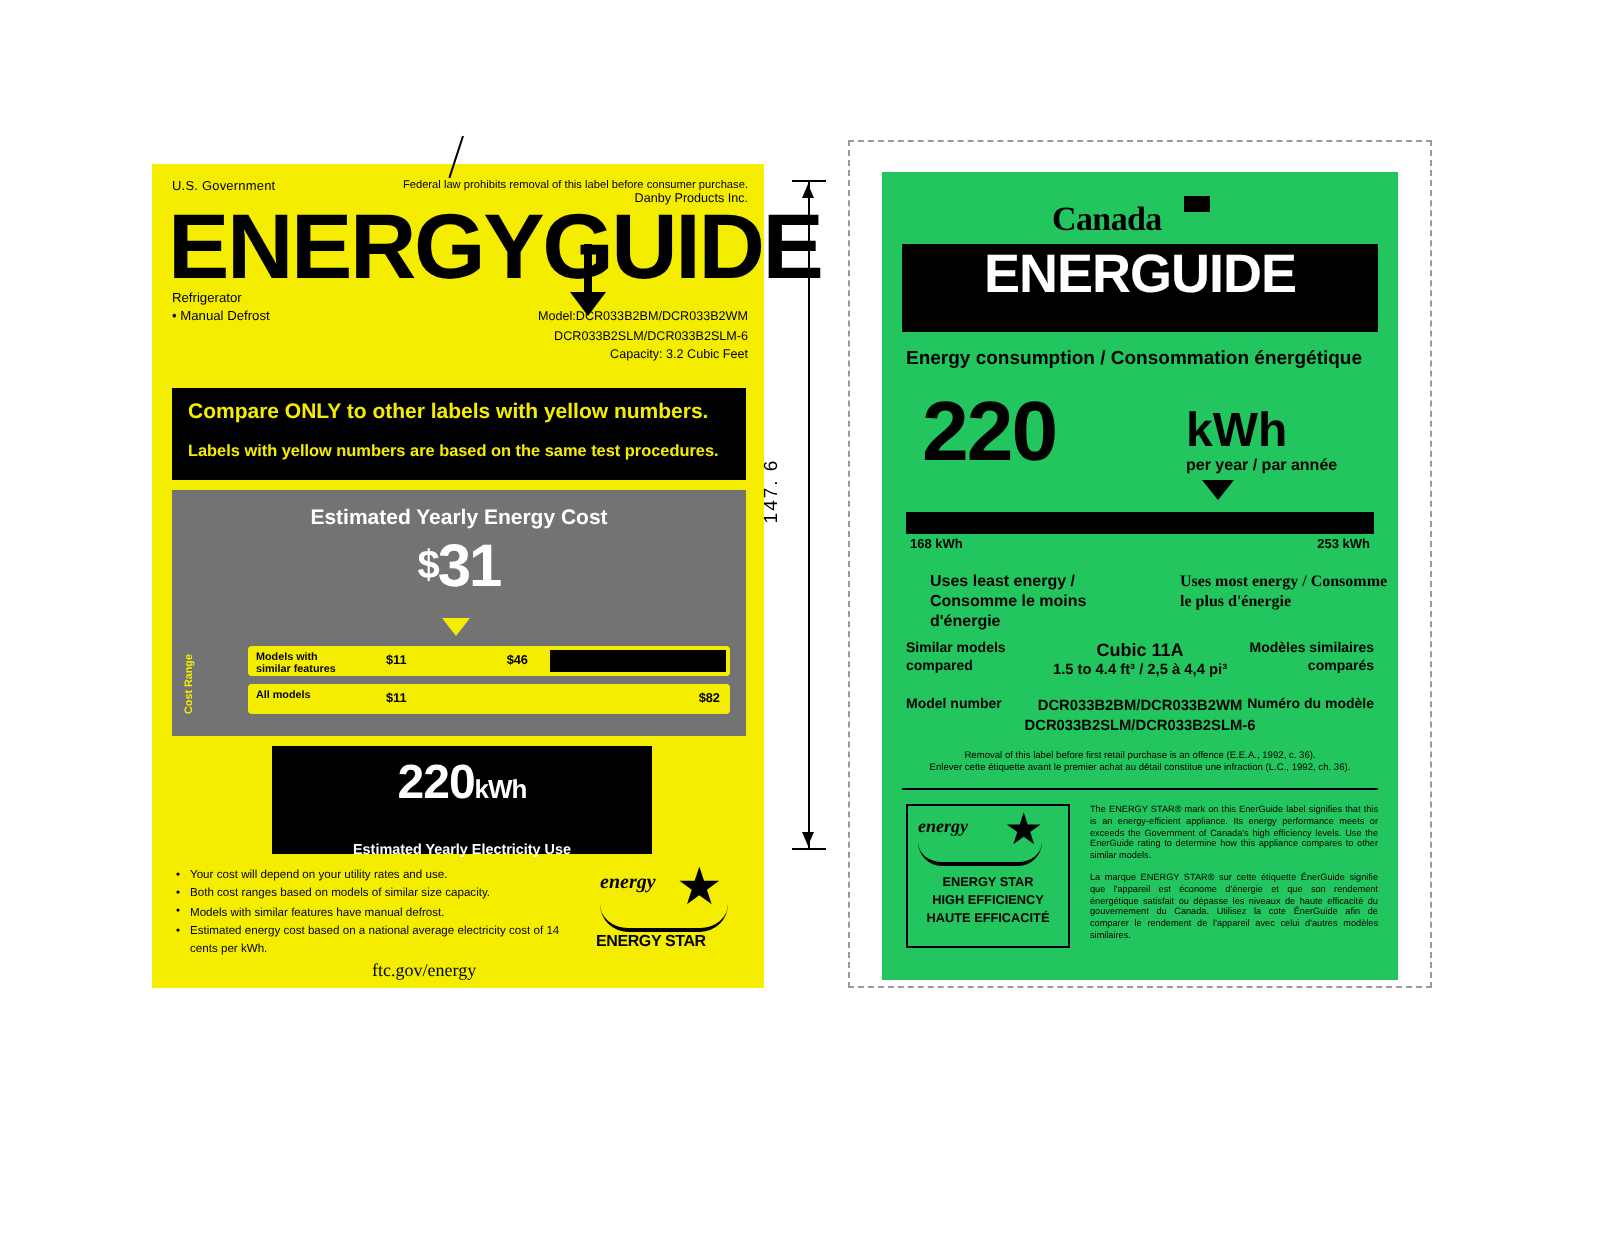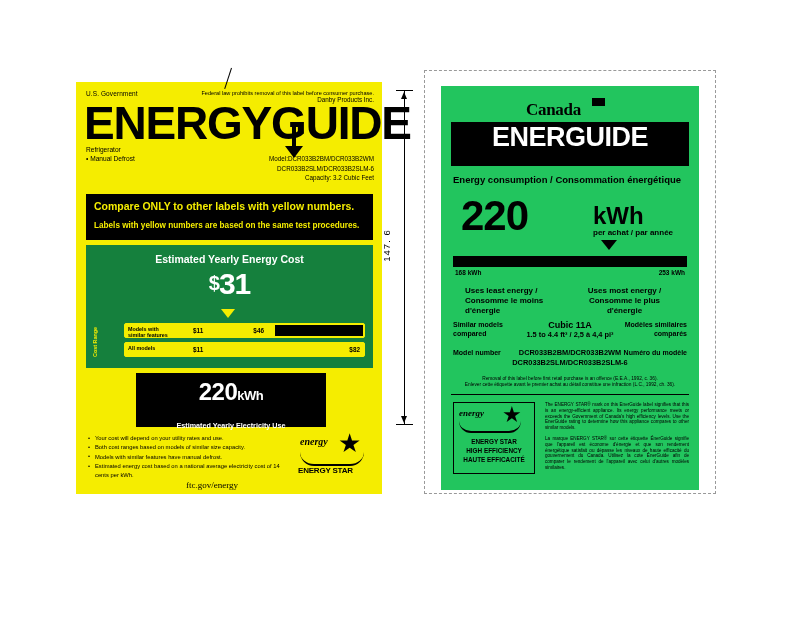--- a/index.html
+++ b/index.html
@@ -765,7 +765,7 @@
 
     <div class="ca-kwh">220</div>
     <div class="ca-kwh-unit">kWh</div>
-    <div class="ca-peryear">per achat / par année</div>
+    <div class="ca-peryear">per year / par année</div>
     <div class="ca-tri"></div>
 
     <div class="ca-scale"></div>

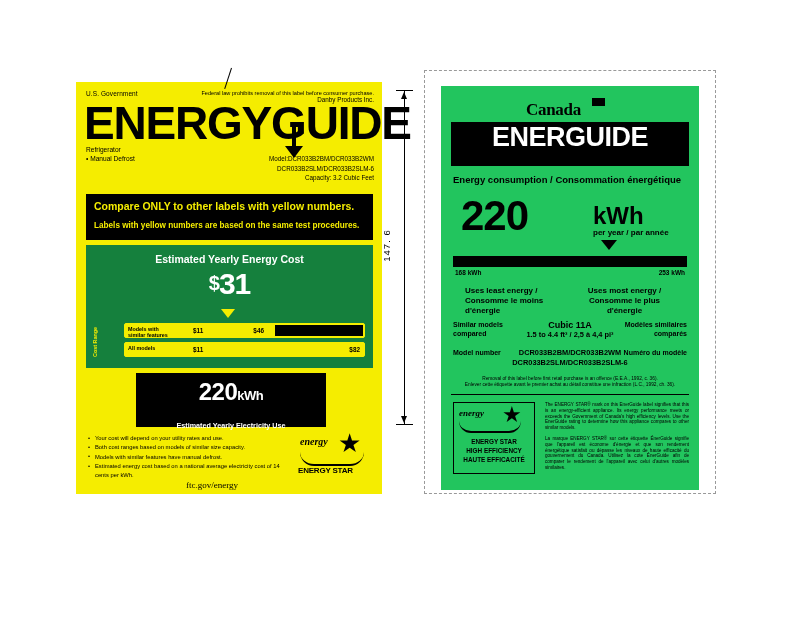--- a/index.html
+++ b/index.html
@@ -139,7 +139,7 @@
     top: 163px;
     right: 9px;
     height: 123px;
-    background: #15803d;
+    background: #737373;
     box-sizing: border-box;
   }
   .us-cost-title {

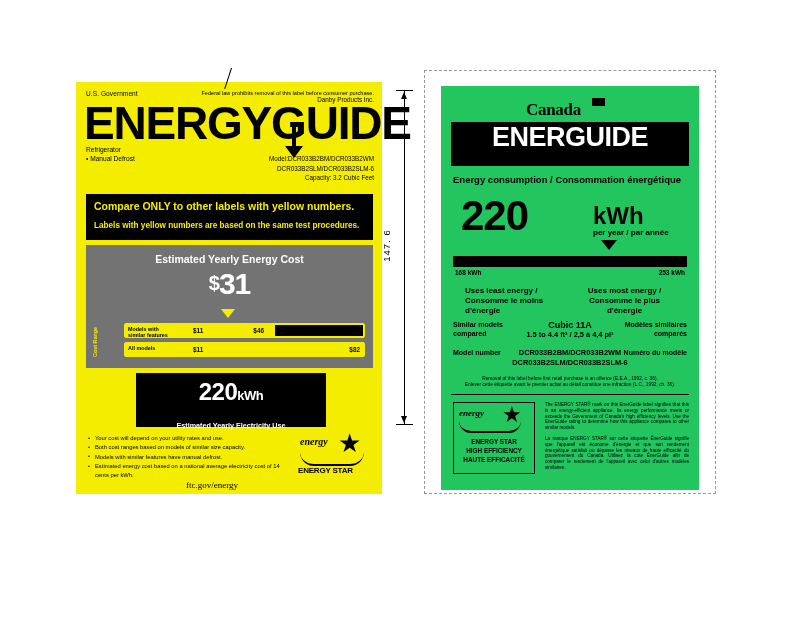--- a/index.html
+++ b/index.html
@@ -472,14 +472,15 @@
   }
   .ca-uses-right {
     position: absolute;
-    right: 22px;
+    right: 4px;
     top: 200px;
     width: 105px;
     font-size: 8px;
     font-weight: bold;
     line-height: 10px;
     color: #000;
-    text-align: center;
+    text-align: left;
+    font-family: Liberation Serif, serif;
   }
   .ca-row {
     position: absolute;

